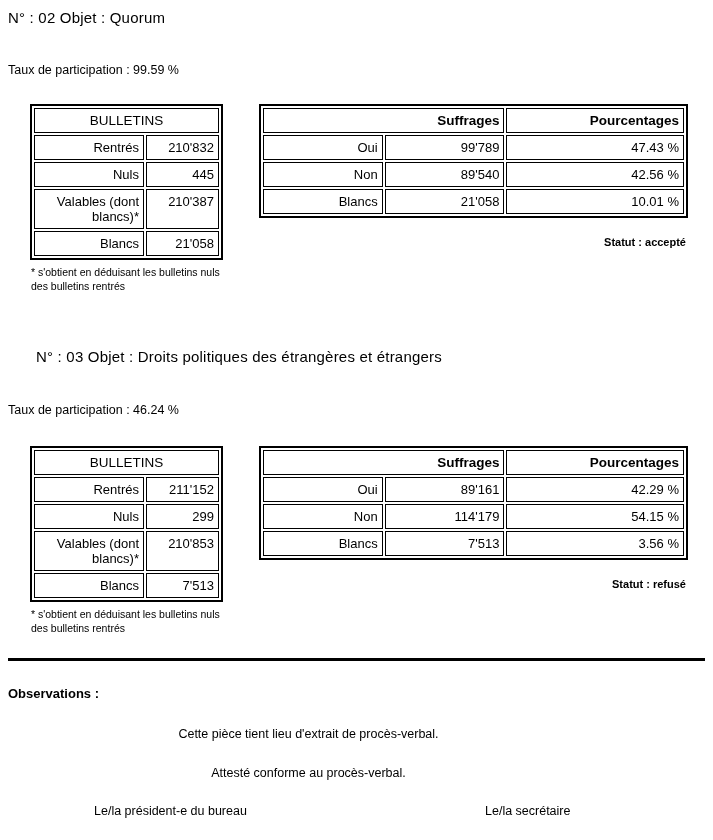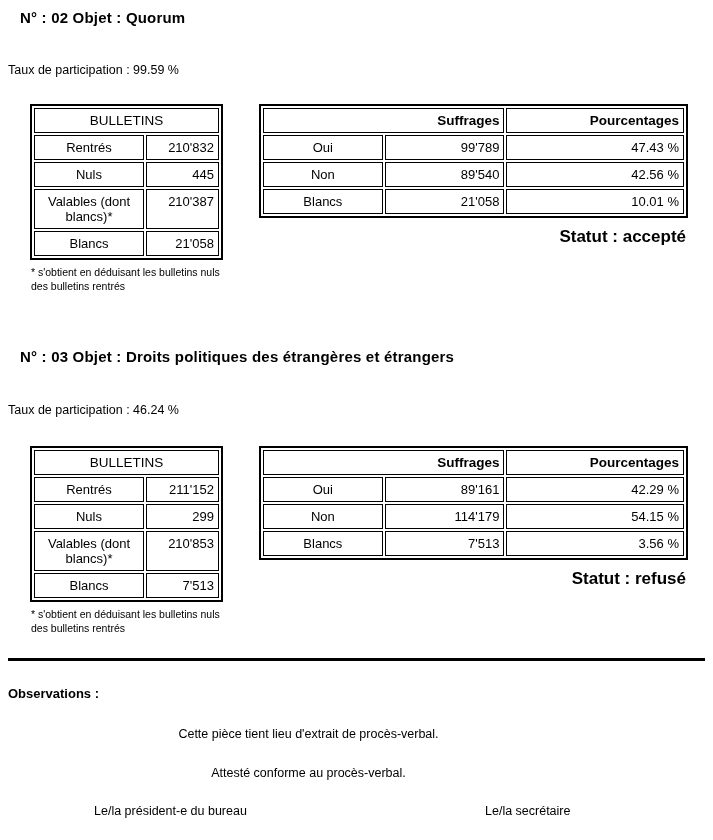--- a/index.html
+++ b/index.html
@@ -12,8 +12,8 @@
   .page { position: relative; width: 713px; height: 840px; background: #fff; overflow: hidden; }
 
   .obj-heading {
-    position: absolute; left: 20px;
-    font-size: 15px; font-weight: bold; letter-spacing: 0.2px; text-align: right;
+    position: absolute; left: 8px;
+    font-size: 15px; font-weight: normal; letter-spacing: 0.2px; text-align: right;
   }
   .participation {
     position: absolute; left: 8px;

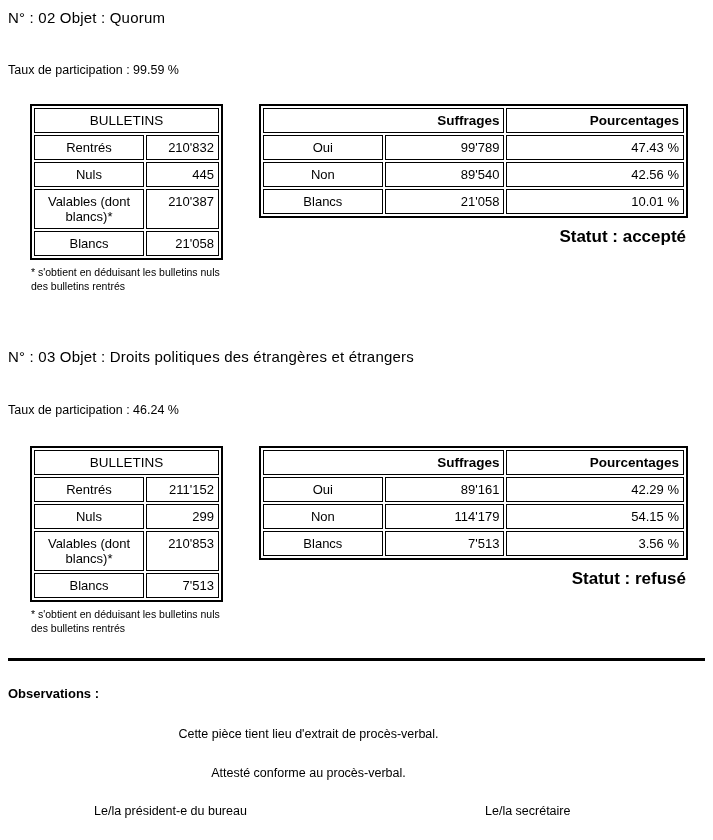--- a/index.html
+++ b/index.html
@@ -47,7 +47,7 @@
   table.suffrages-table th {
     font-weight: bold; text-align: right; font-size: 13.5px;
   }
-  .label-cell { text-align: center; }
+  .label-cell { text-align: right; }
   .num-cell   { text-align: right; margin-left: 38px; }
 
   .footnote {

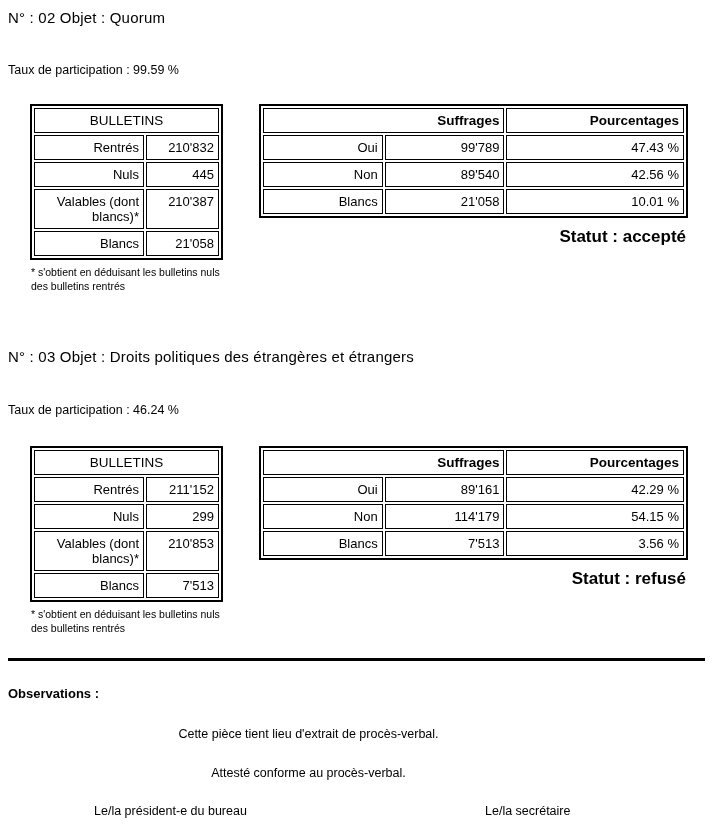--- a/index.html
+++ b/index.html
@@ -56,8 +56,8 @@
     font-size: 10.5px; line-height: 1.3;
   }
   .statut {
-    margin-top: 9px; padding-right: 2px;
-    font-size: 17px; font-weight: bold;
+    margin-top: 18px; padding-right: 2px;
+    font-size: 11px; font-weight: bold;
     text-align: right;
   }
 

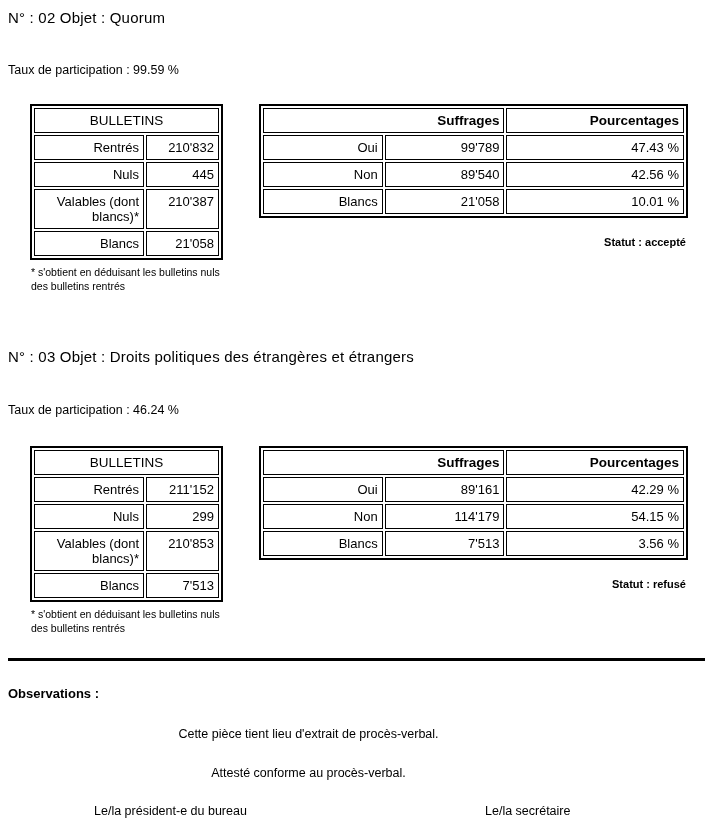--- a/index.html
+++ b/index.html
@@ -150,7 +150,7 @@
     <div class="statut">Statut : accepté</div>
   </div>
 
-  <div class="obj-heading" style="top:348px;">N° : 03 Objet : Droits politiques des étrangères et étrangers</div>
+  <div class="obj-heading" style="top:348px;margin-left:28px;">N° : 03 Objet : Droits politiques des étrangères et étrangers</div>
   <div class="participation" style="top:403px;">Taux de participation : 46.24 %</div>
 
   <div class="col-left" style="top:446px;">

